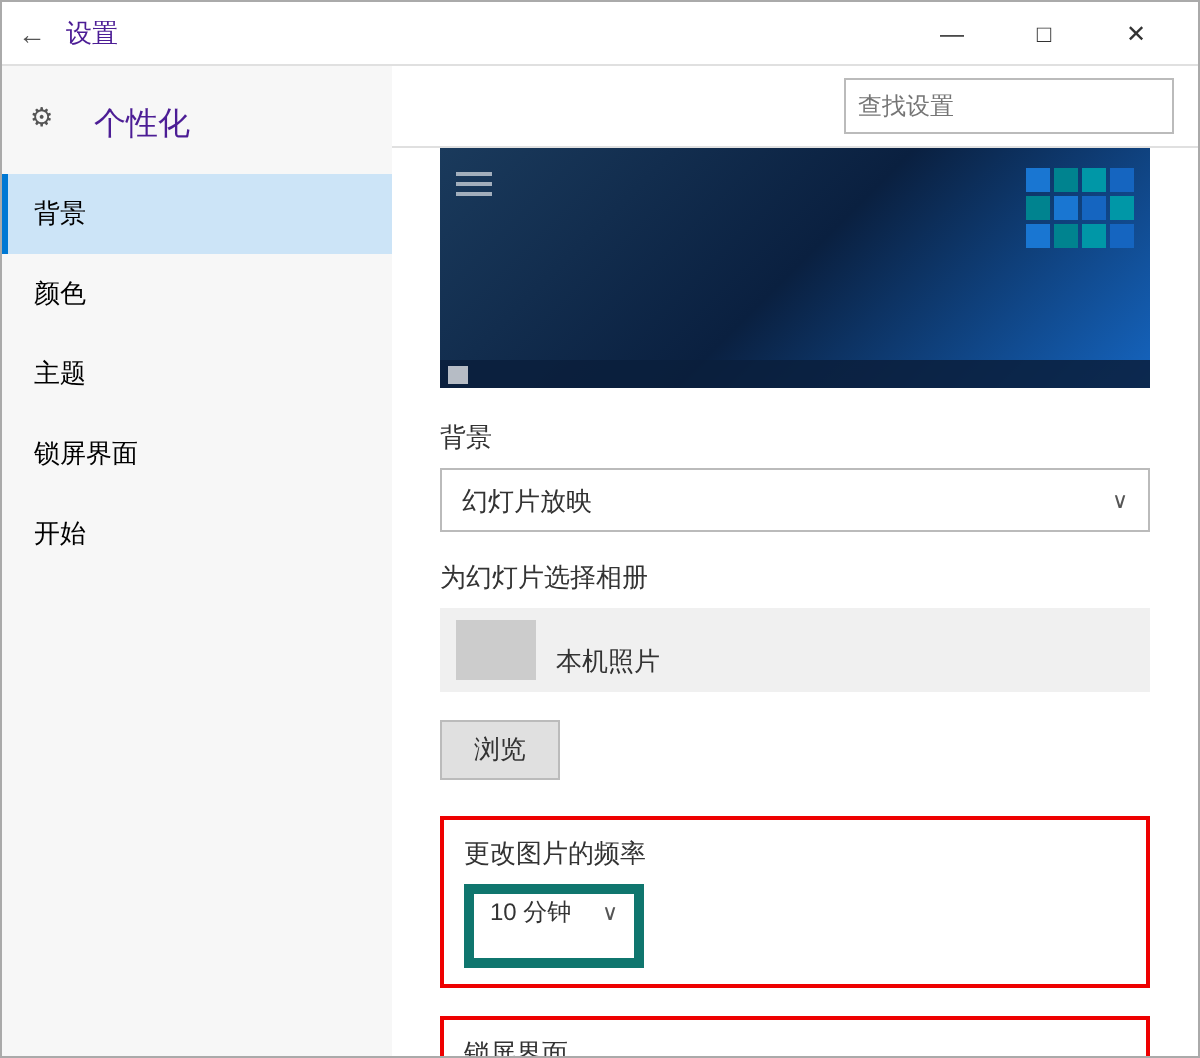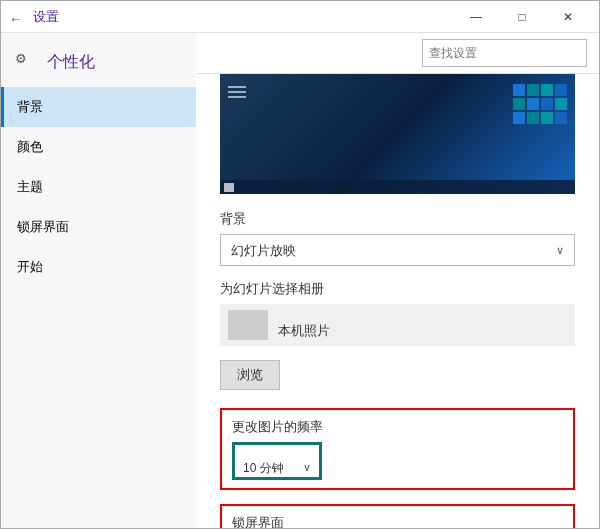--- a/index.html
+++ b/index.html
@@ -304,10 +304,10 @@
 
     
     .small-dropdown-wrap {
-      border: 3px solid #0f766e;
+      border: 5px solid #0f766e;
       background: #fff;
       display: inline-flex;
-      align-items: flex-start;
+      align-items: flex-end;
       height: 30px;
       padding: 16px 8px;
       cursor: pointer;

